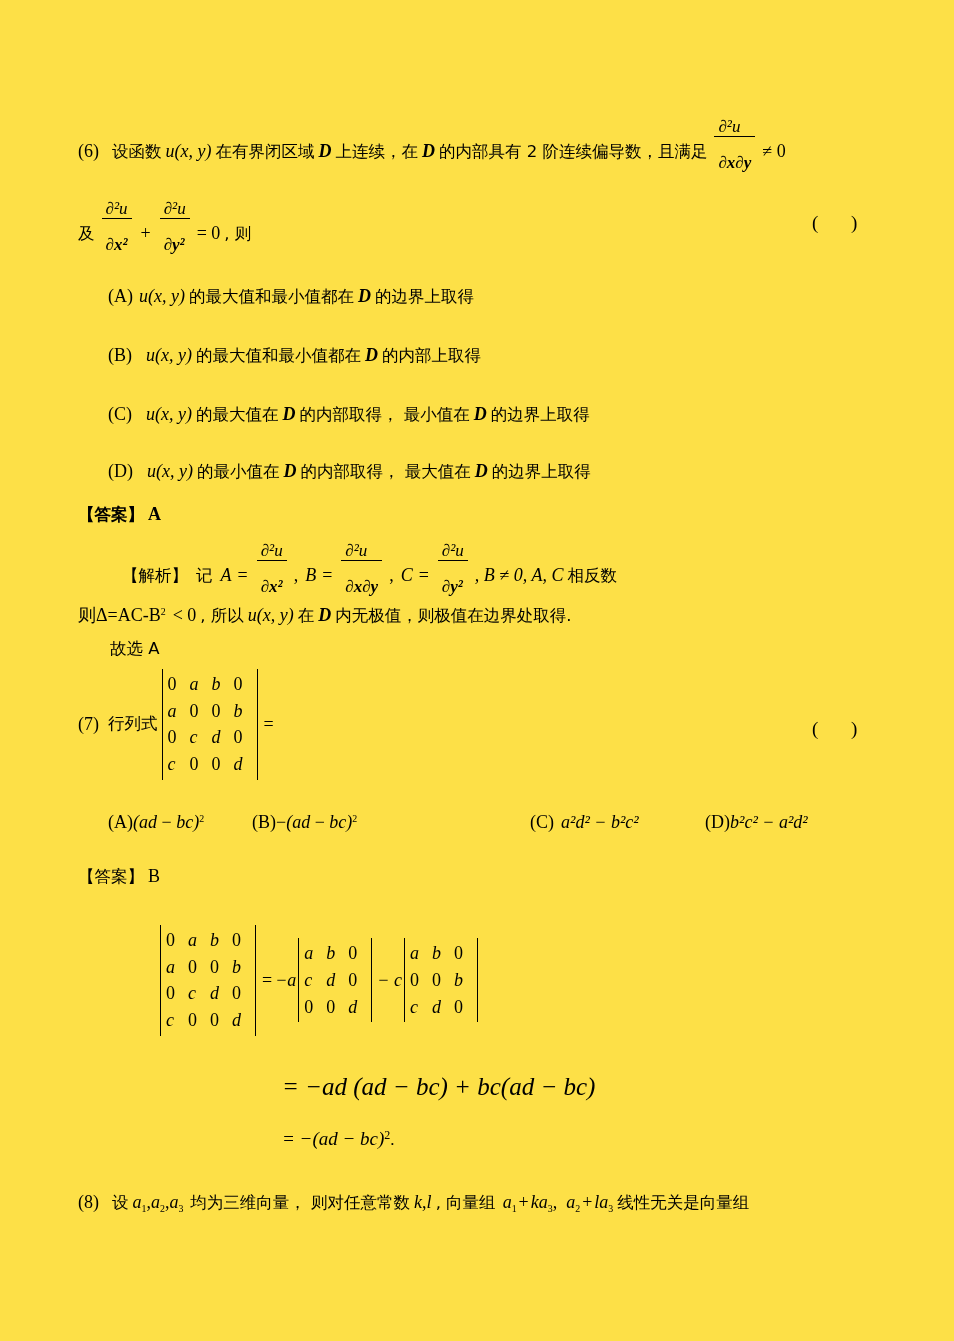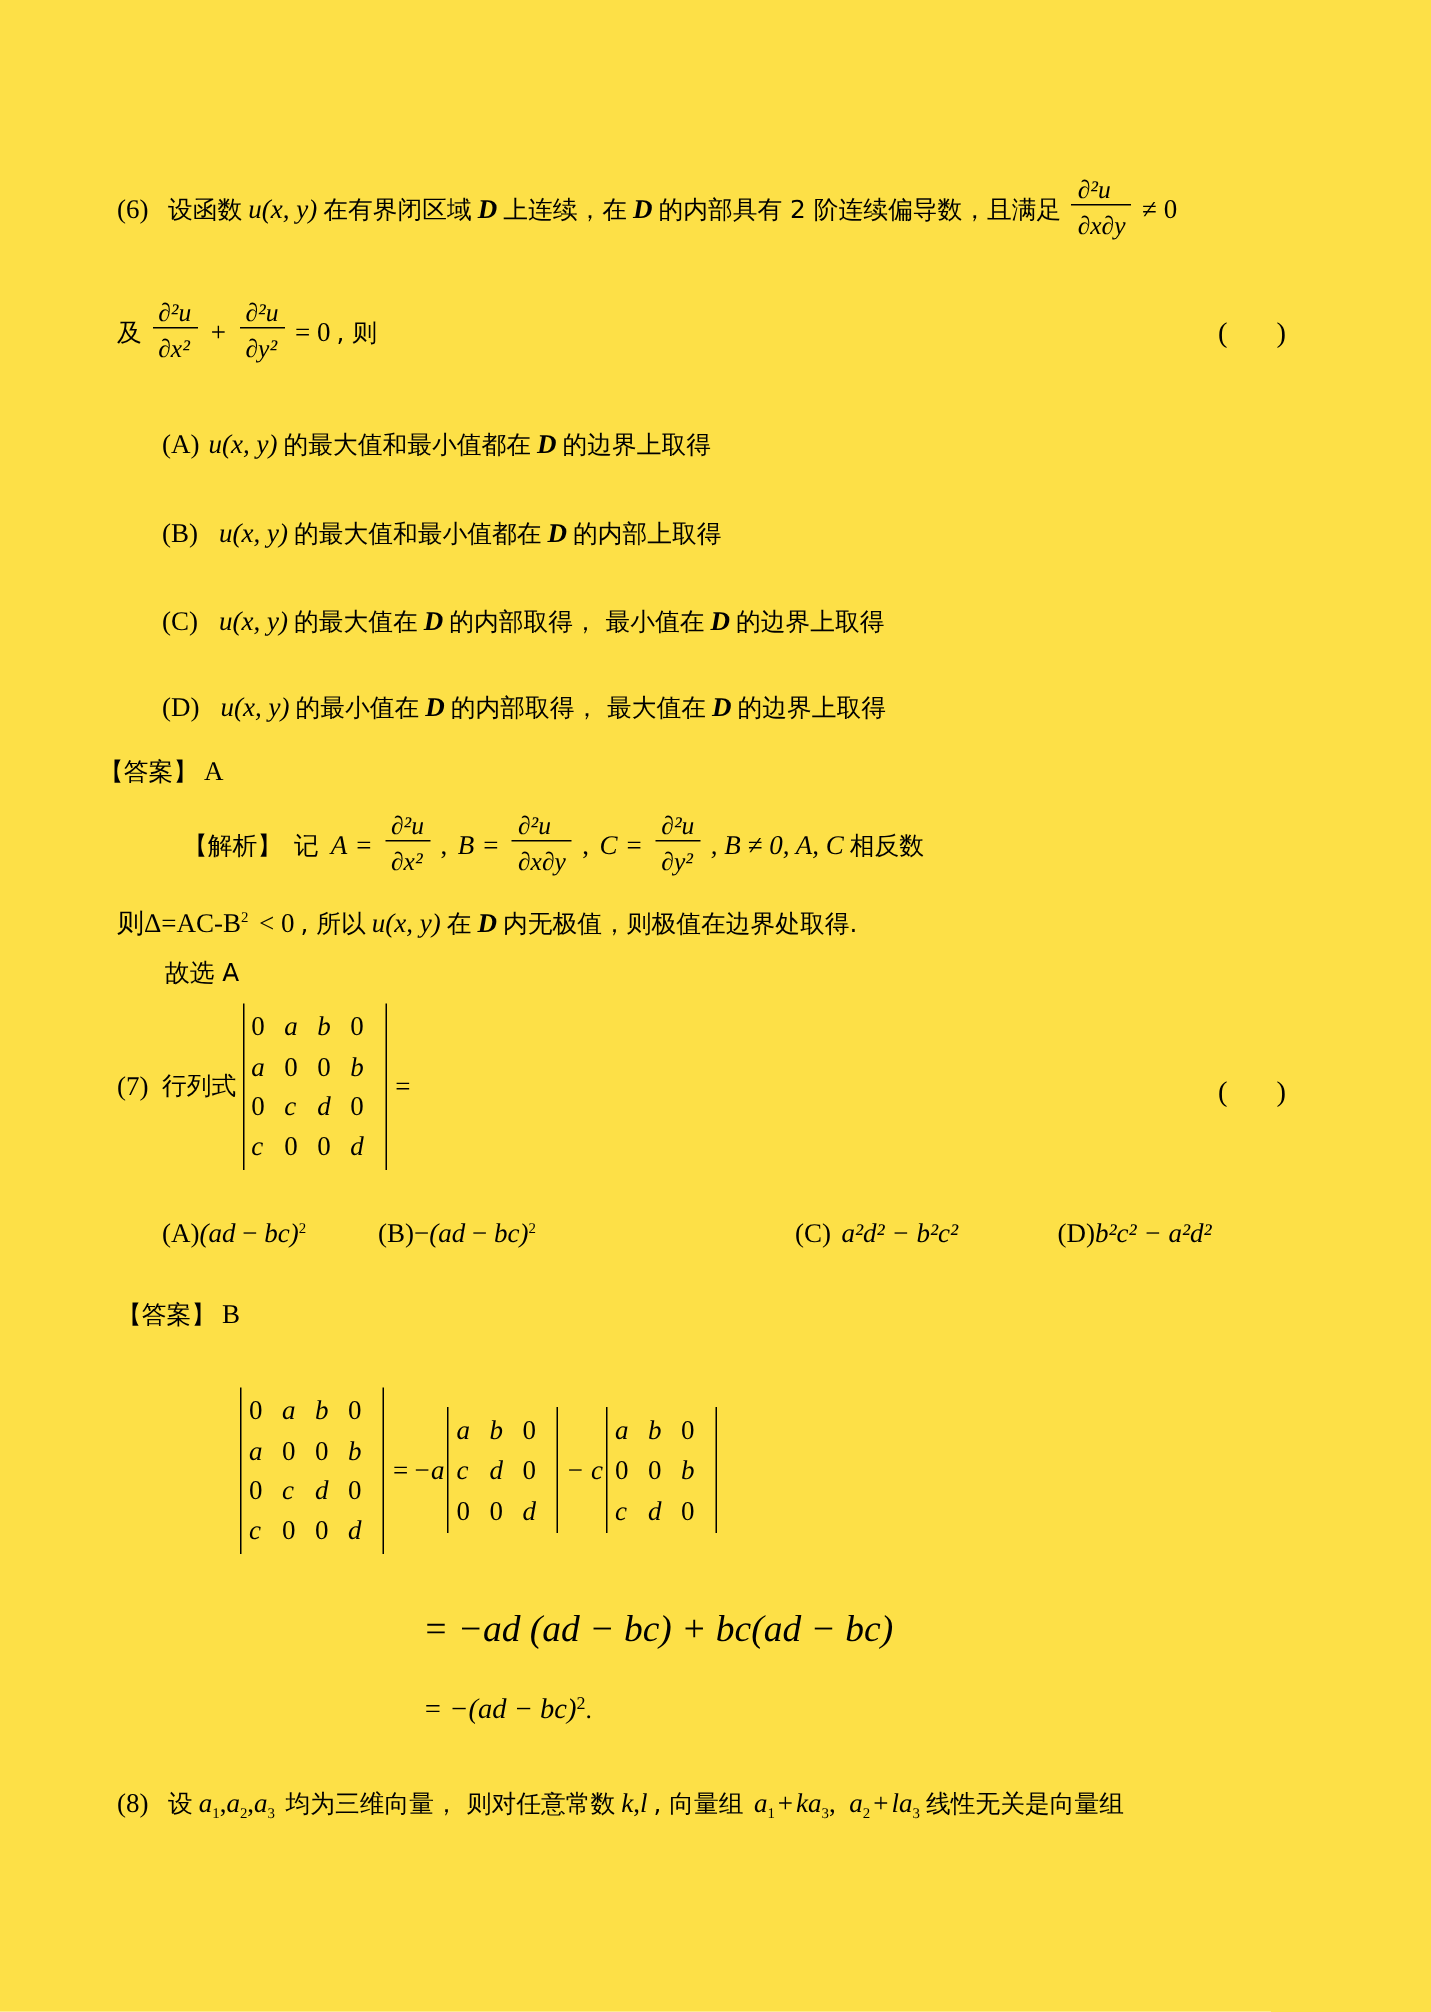--- a/index.html
+++ b/index.html
@@ -43,7 +43,7 @@
     top: -1px;
   }
   .frac .num { display: block; padding: 0 4px; }
-  .frac .den { display: block; padding: 4px 4px; border-top: 1.3px solid #000; }
+  .frac .den { display: block; padding: 16px 4px; border-top: 1.3px solid #000; font-weight: bold; }
 
   
   .det {

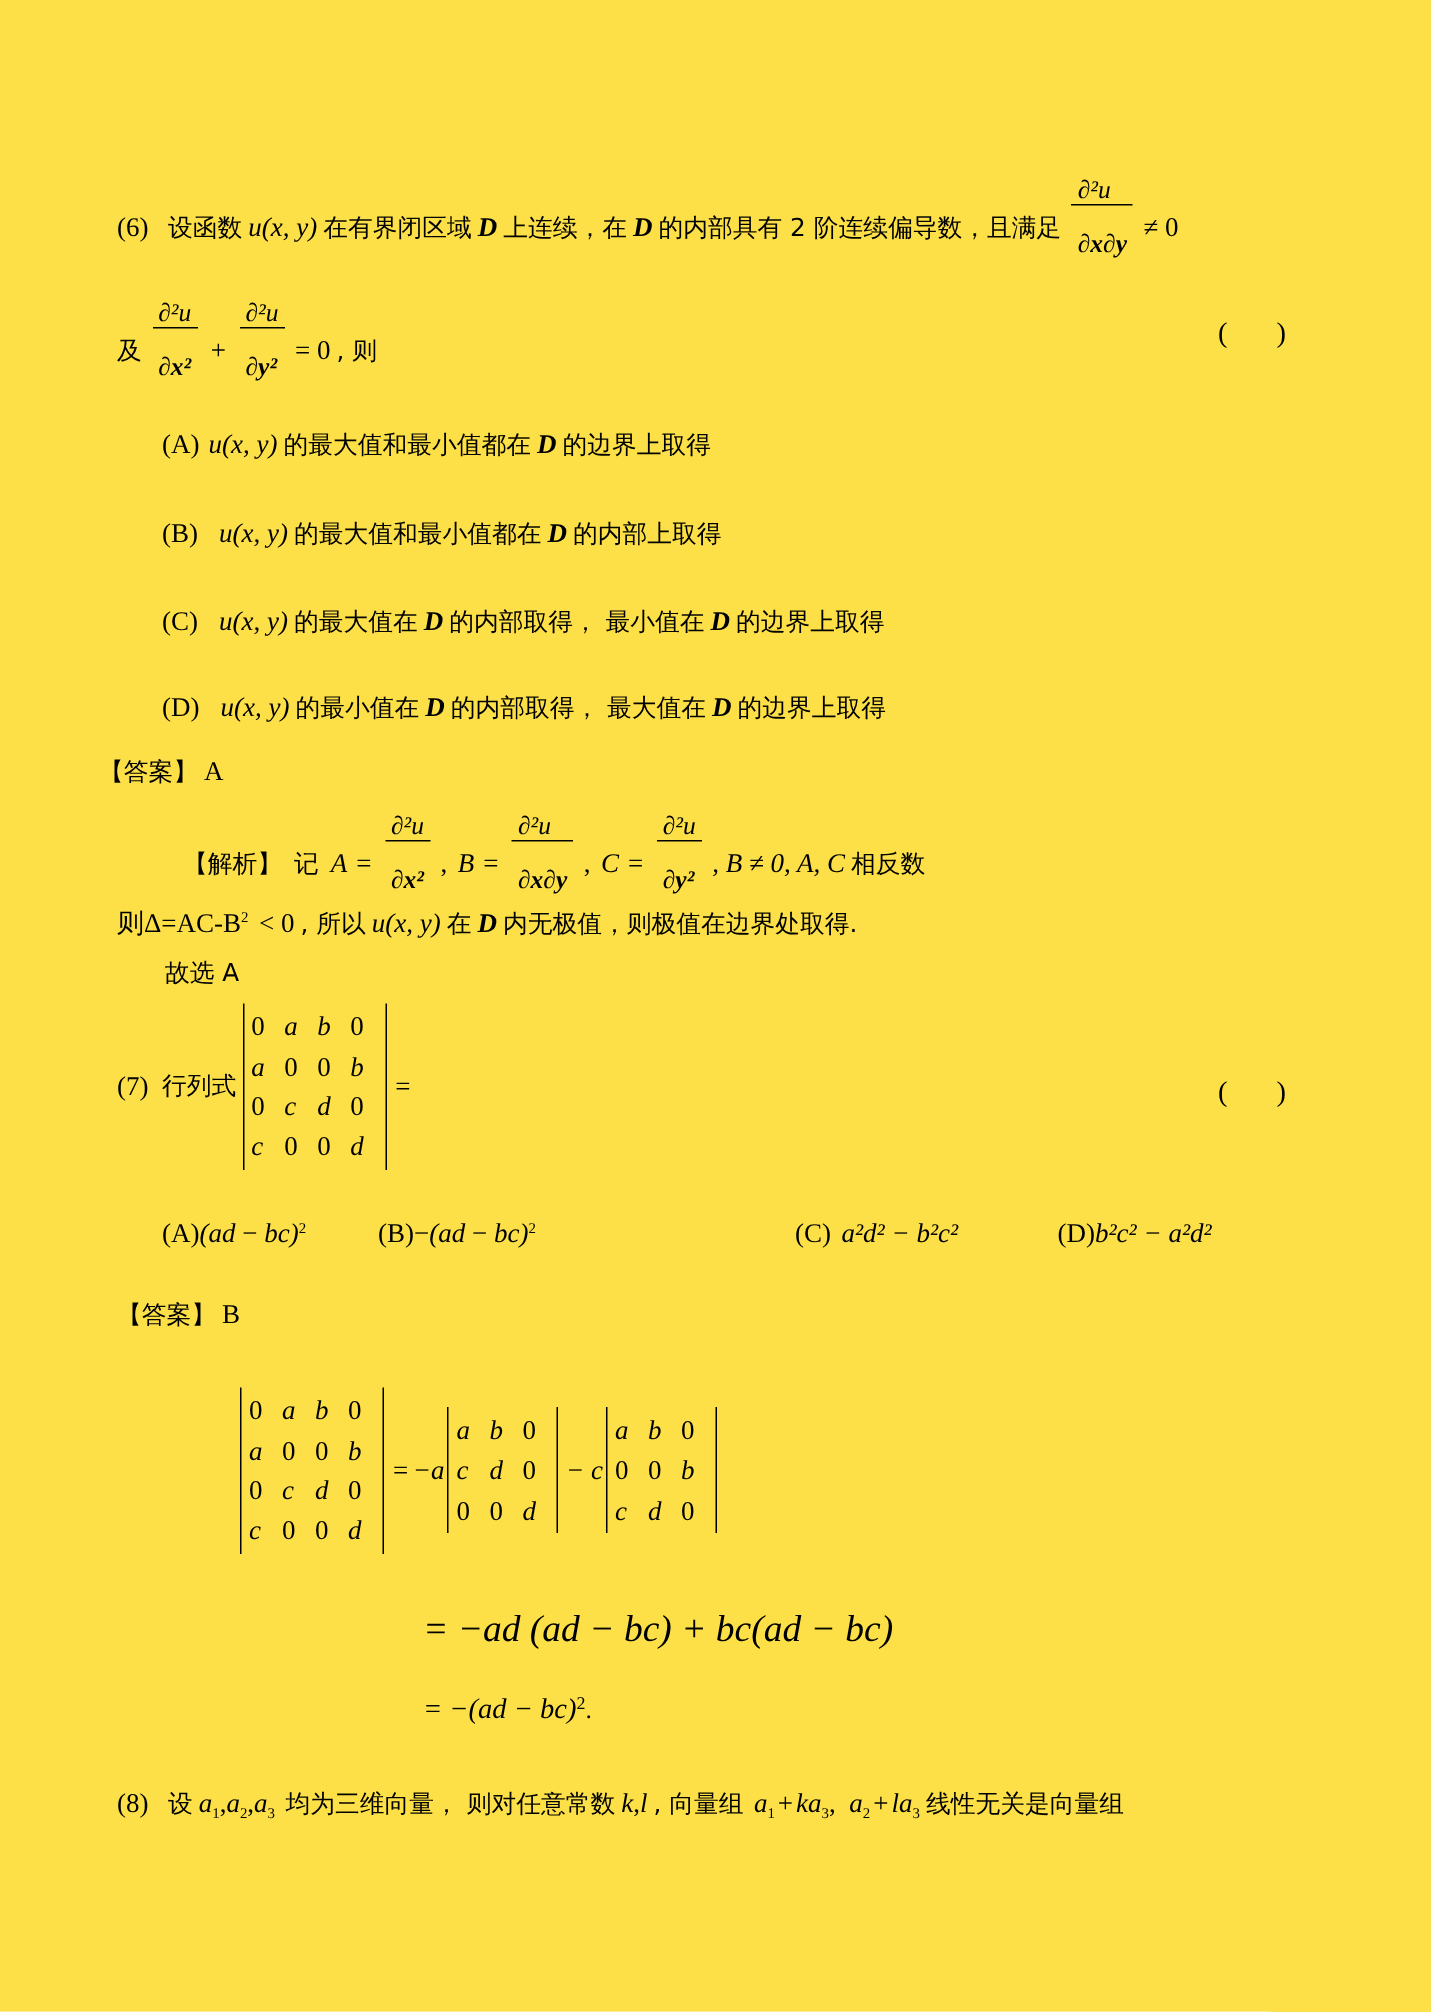--- a/index.html
+++ b/index.html
@@ -141,7 +141,7 @@
     <span class="cn">的边界上取得</span>
   </div>
 
-  <div class="row" style="left:66px; top:504px;">
+  <div class="row" style="left:78px; top:504px;font-weight:bold;">
     <span class="cn">【答案】</span>
     <span class="mn">A</span>
   </div>

